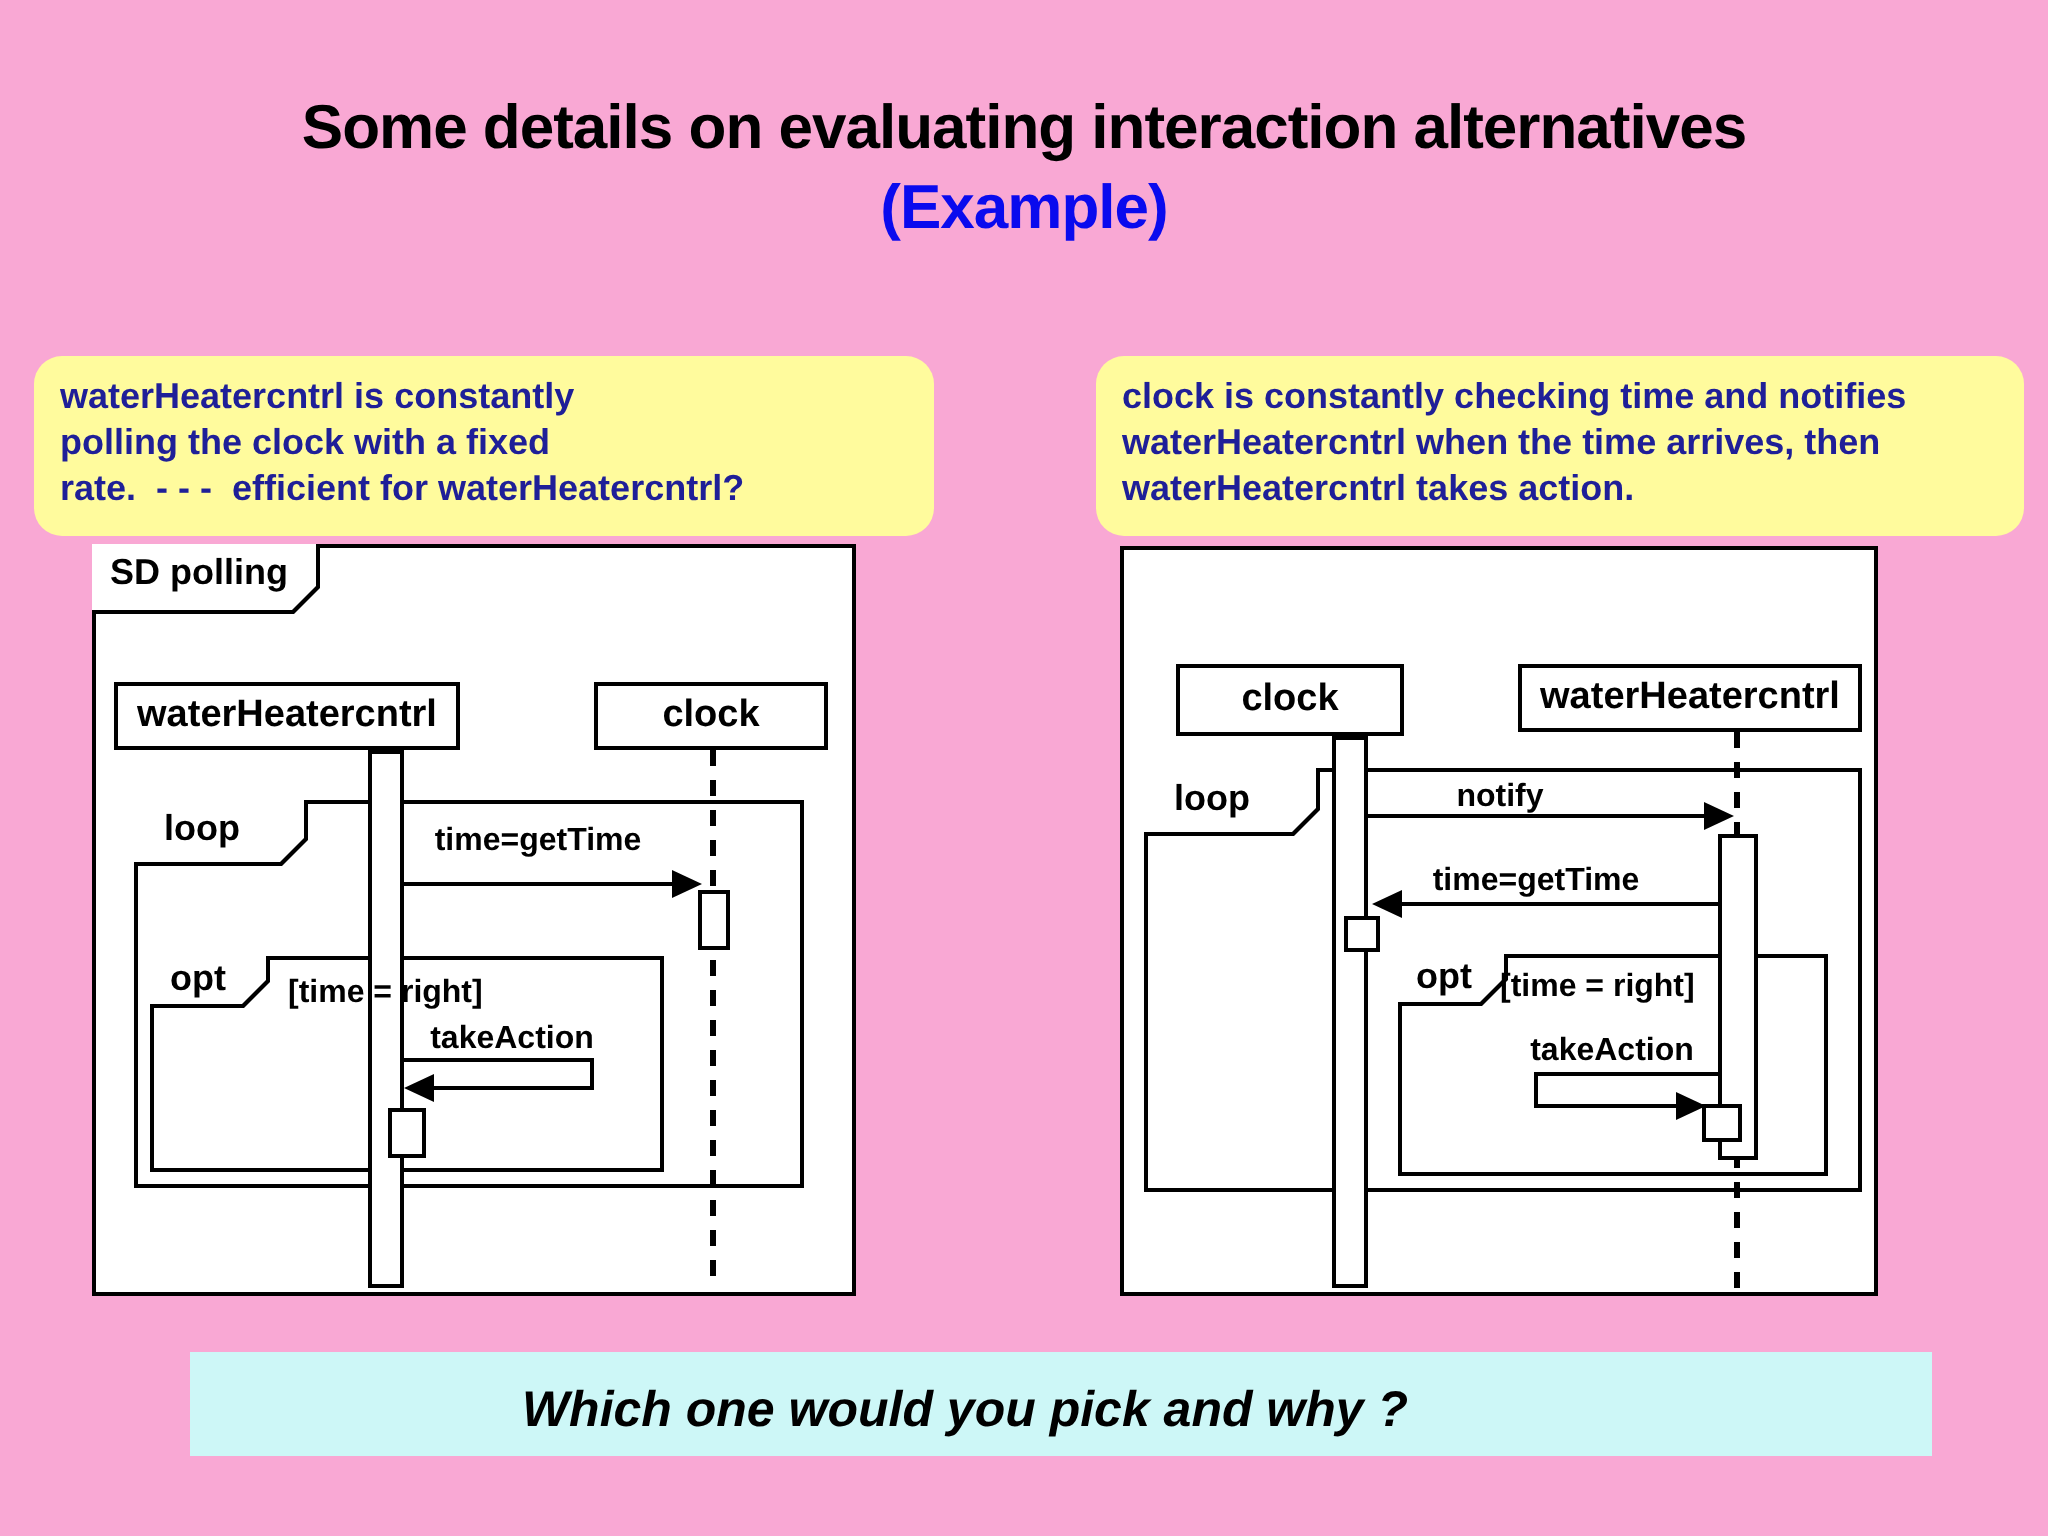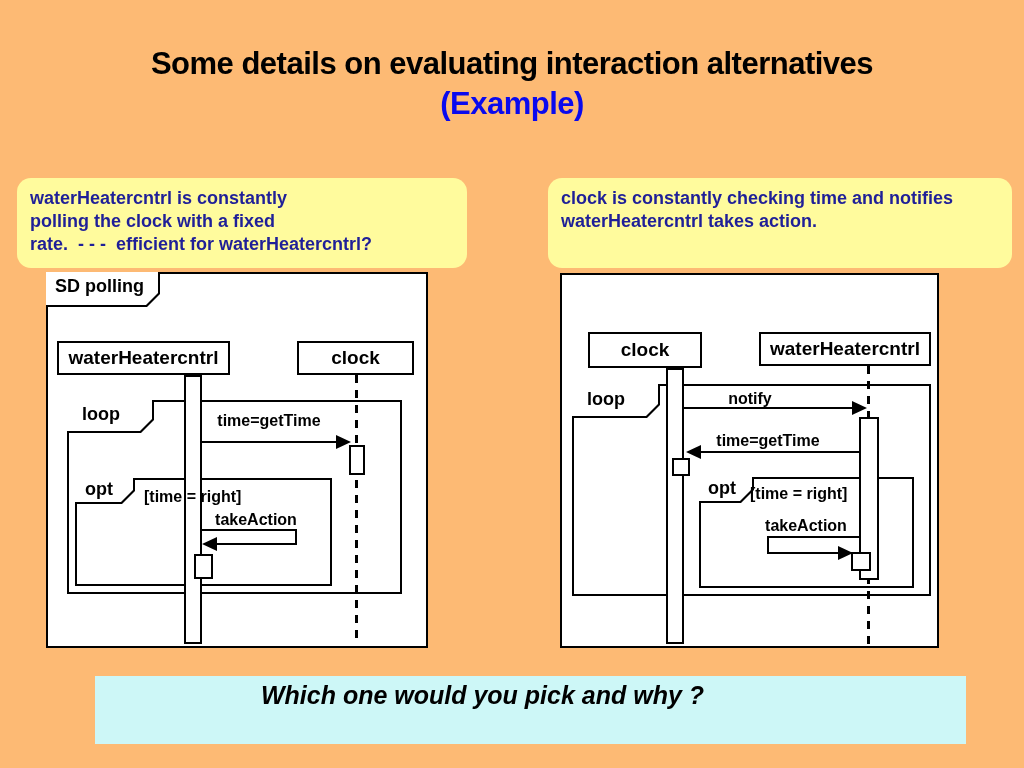--- a/index.html
+++ b/index.html
@@ -11,7 +11,7 @@
   }
   html,body{margin:0;padding:0;background:#888;}
   .slide{
-    position:relative;width:1024px;height:768px;background:#fdba74;
+    position:relative;width:1024px;height:768px;background:#f9a8d4;
     font-family:"Liberation Sans", sans-serif;overflow:hidden;
   }
   

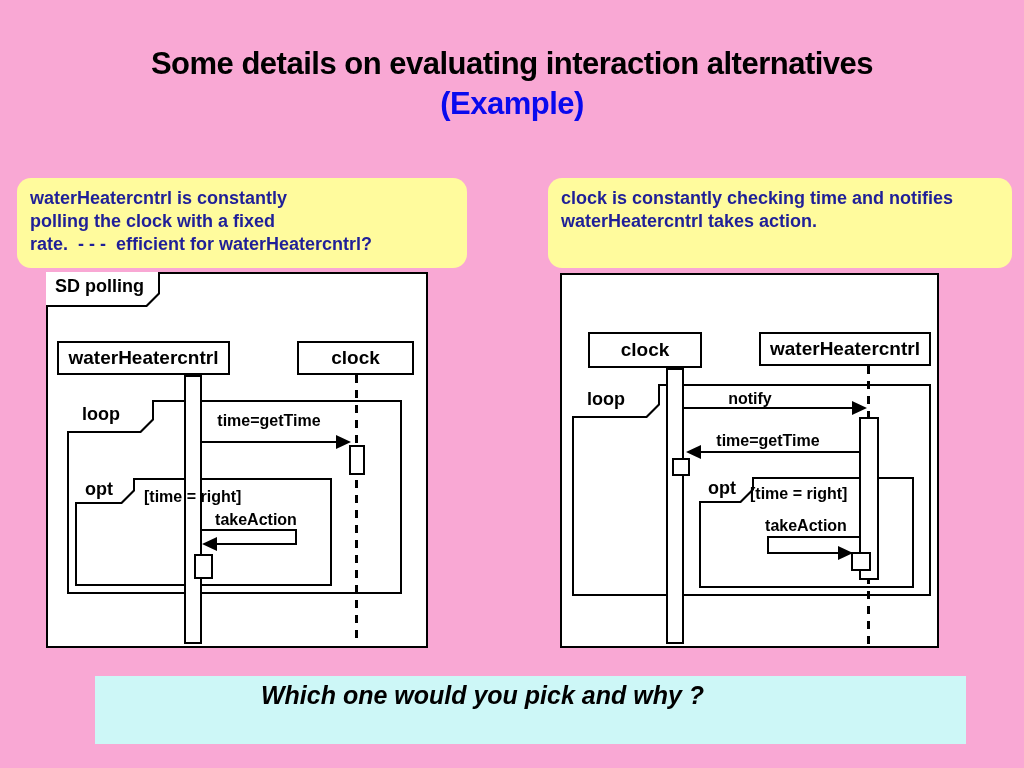--- a/index.html
+++ b/index.html
@@ -72,6 +72,7 @@
 
   <div class="note" style="left:548px;top:178px;width:451px;height:81px;">
     <div>clock is constantly checking time and notifies</div>
+    <div>waterHeatercntrl when the time arrives, then</div>
     <div>waterHeatercntrl takes action.</div>
   </div>
 

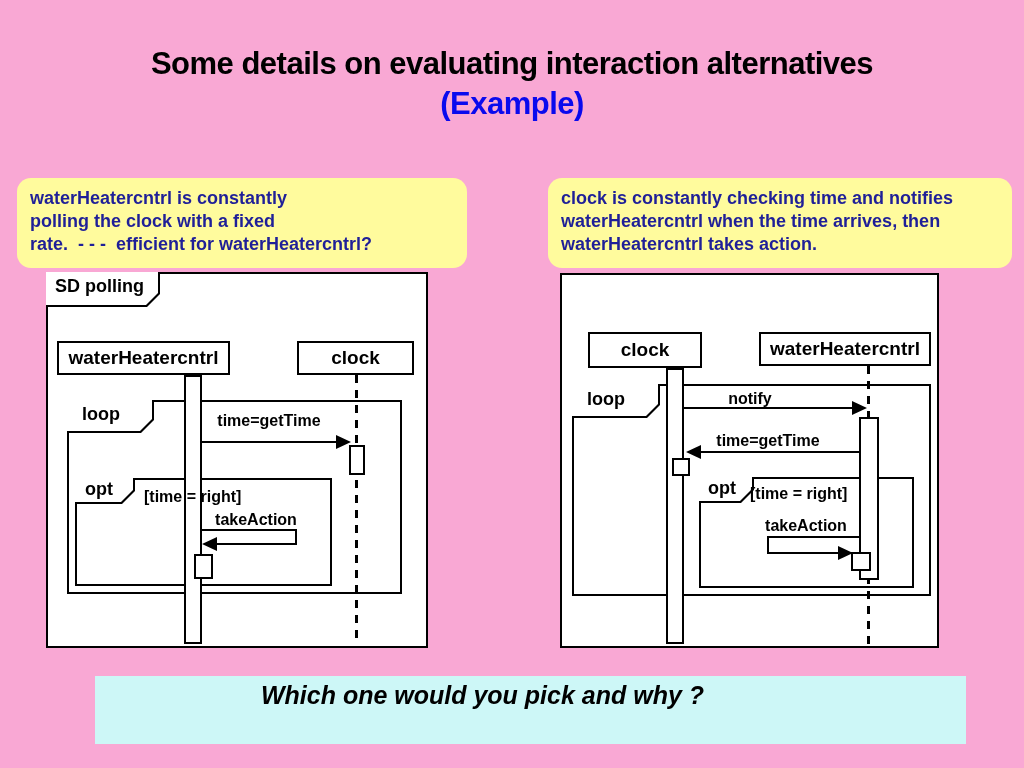--- a/index.html
+++ b/index.html
@@ -48,9 +48,9 @@
     border-top:7px solid transparent;border-bottom:7px solid transparent;
     border-right:15px solid var(--line);}
   
-  .footer{position:absolute;left:95px;top:676px;width:871px;height:68px;
+  .footer{position:absolute;left:95px;top:676px;width:871px;height:52px;
     background:var(--footer-bg);color:#000;font-weight:bold;font-style:italic;
-    font-size:25px;line-height:32px;text-align:center;padding-top:3px;box-sizing:border-box;}
+    font-size:25px;line-height:32px;text-align:center;padding-top:13px;box-sizing:border-box;}
   .footer .f1{padding-right:96px;}
   .footer .ul{border-bottom:3px solid #000;padding-bottom:0px;}
 </style>

